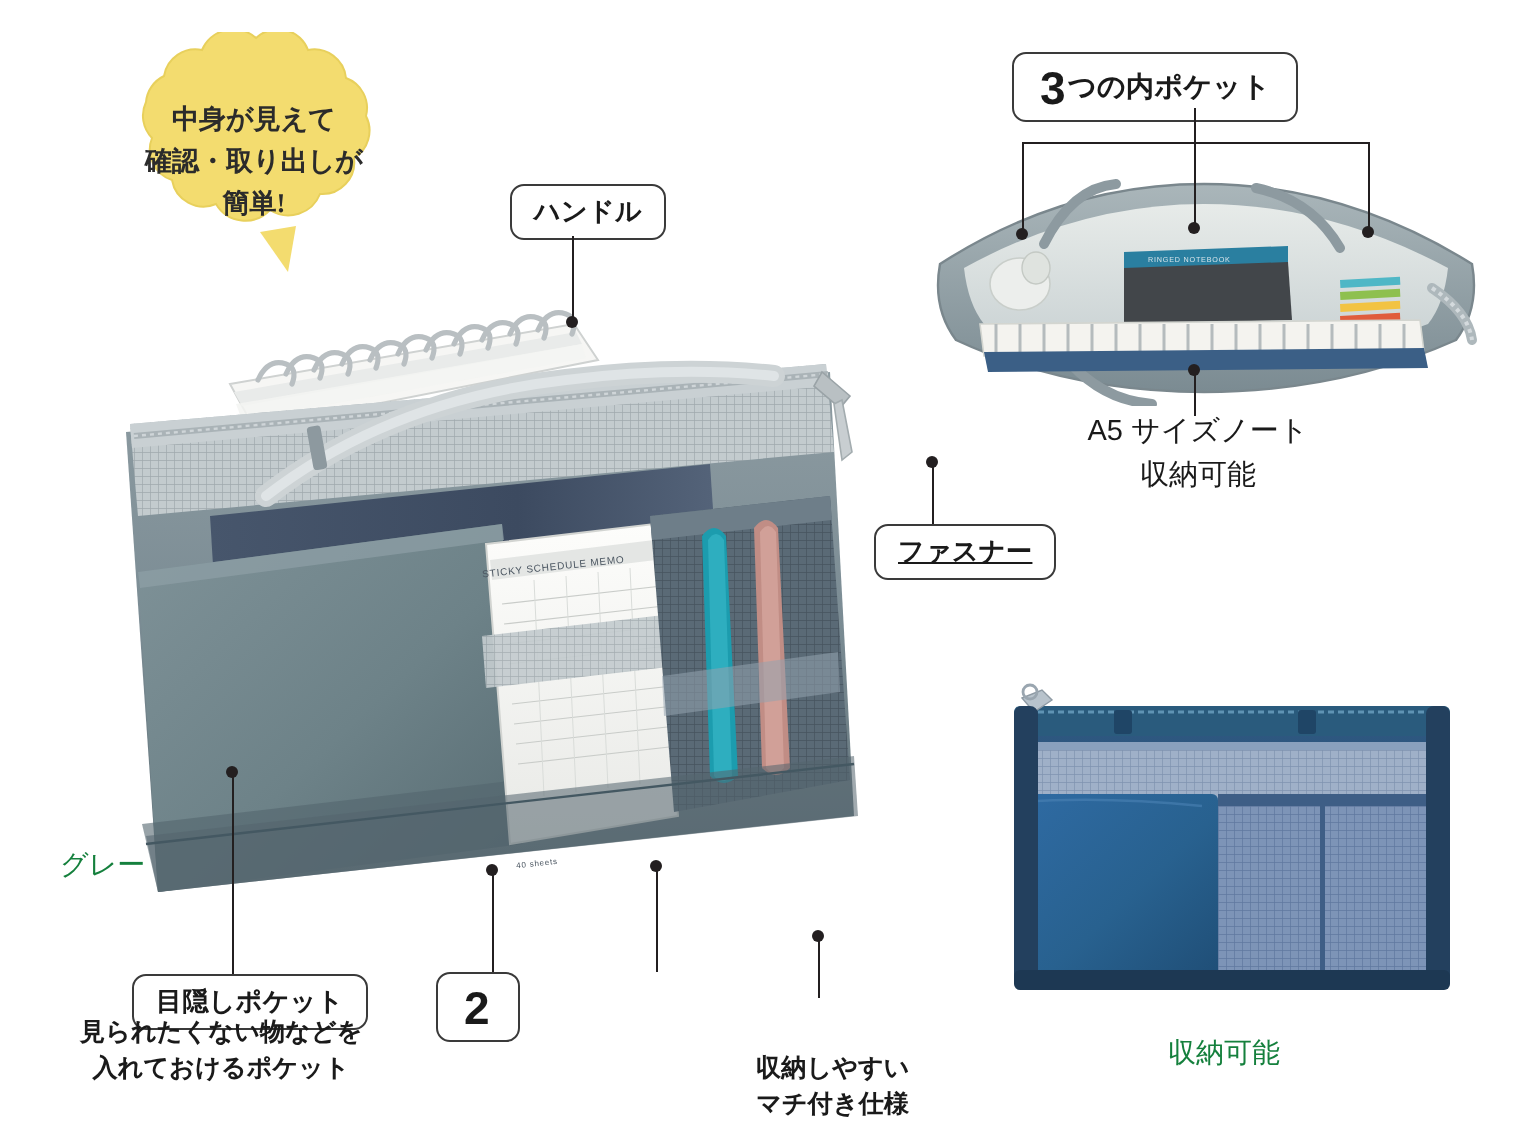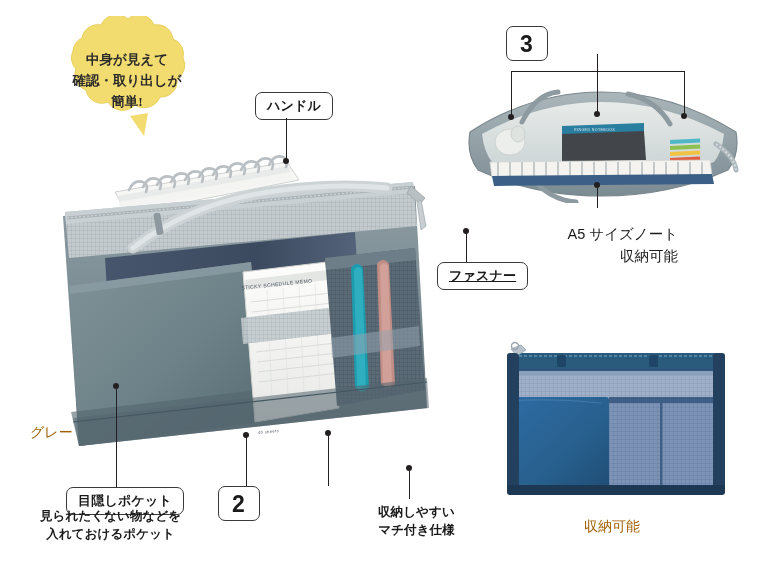--- a/index.html
+++ b/index.html
@@ -426,6 +426,7 @@
 
   <div class="label-box big" style="left:506px; top:26px;">
     <span class="num">3</span>
+      <span class="num-sub">つの内ポケット</span>
   </div>
 
   <div class="vline" style="left:597px; top:54px; height:18px;"></div>

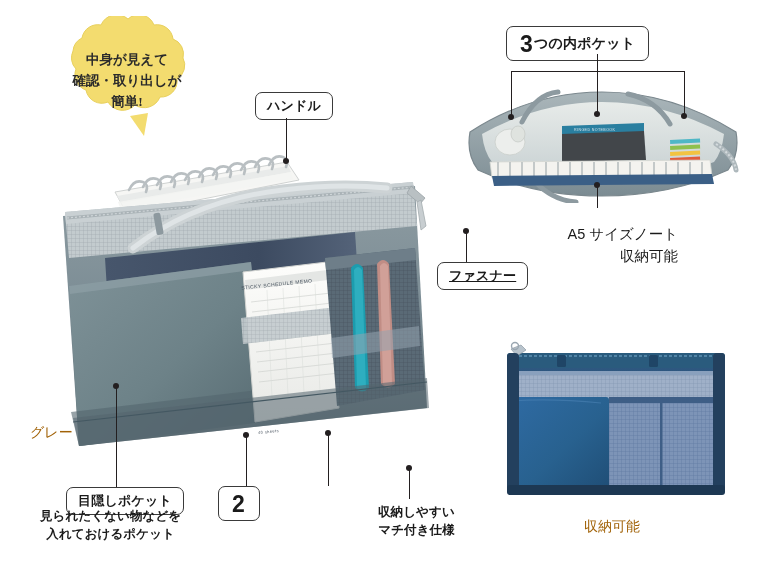--- a/index.html
+++ b/index.html
@@ -440,7 +440,7 @@
 
   <div class="dot" style="left:594px; top:182px;"></div>
   <div class="vline" style="left:597px; top:186px; height:22px;"></div>
-  <div class="big-caption" style="left:520px; top:224px; width:158px;text-align:right;">A5 サイズノート
+  <div class="big-caption" style="left:520px; top:206px; width:158px;">A5 サイズノート
 収納可能</div>
 
   <div class="color-name" style="left:30px; top:424px;">グレー</div>

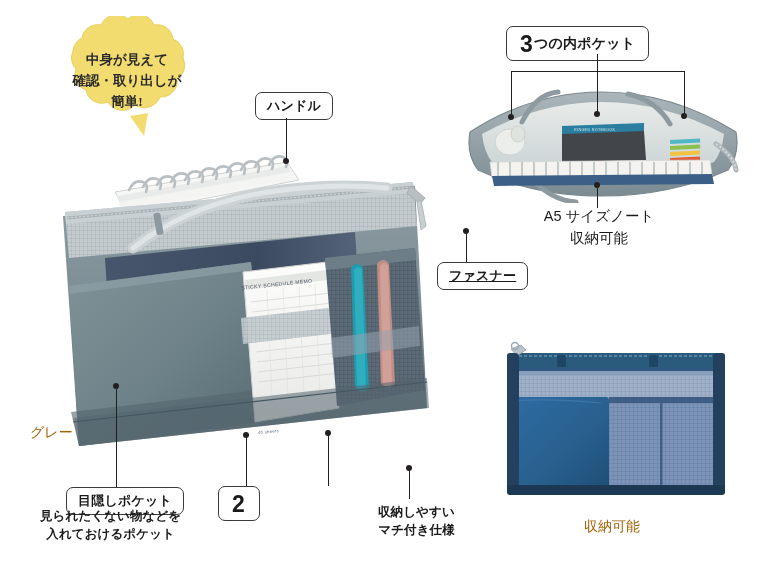--- a/index.html
+++ b/index.html
@@ -66,7 +66,7 @@
   }
   .color-name {
     position: absolute;
-    color: #a16207;
+    color: #15803d;
     font-size: 14px;
     line-height: 1.2;
     white-space: nowrap;

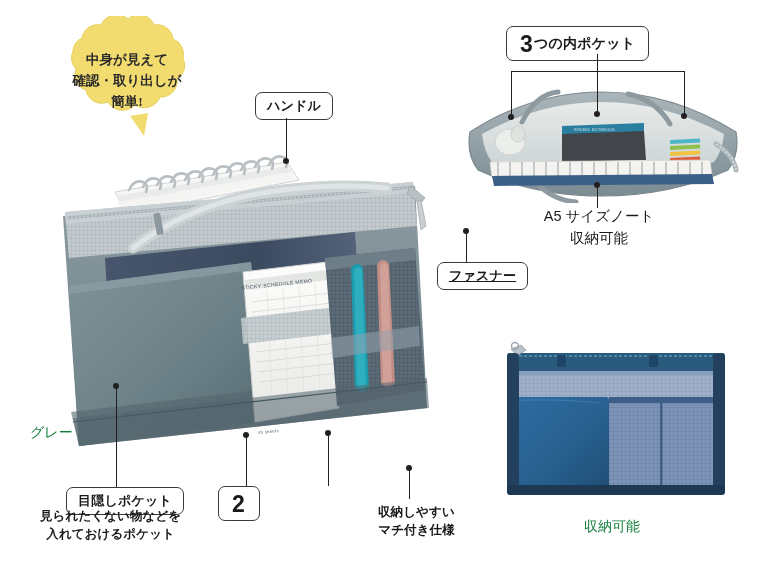--- a/index.html
+++ b/index.html
@@ -463,7 +463,7 @@
 
   <div class="dot" style="left:406px; top:465px;"></div>
   <div class="vline" style="left:409px; top:469px; height:30px;"></div>
-  <div class="plain-text" style="left:378px; top:503px; text-align:right;">収納しやすい
+  <div class="plain-text" style="left:378px; top:525px; text-align:center;">収納しやすい
 マチ付き仕様</div>
 
 </div>

